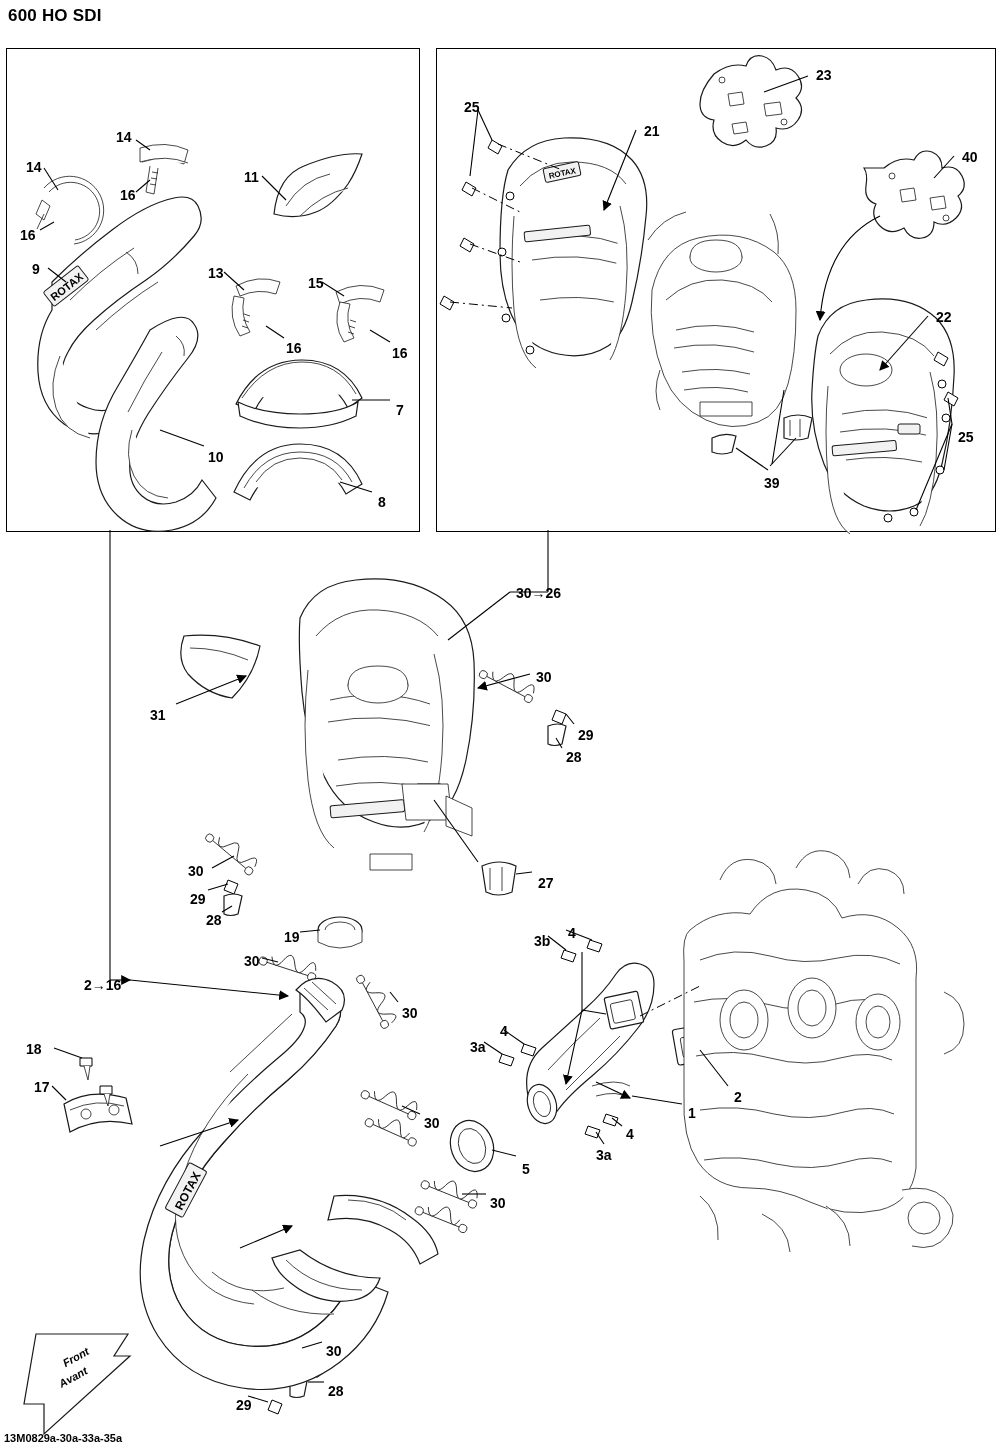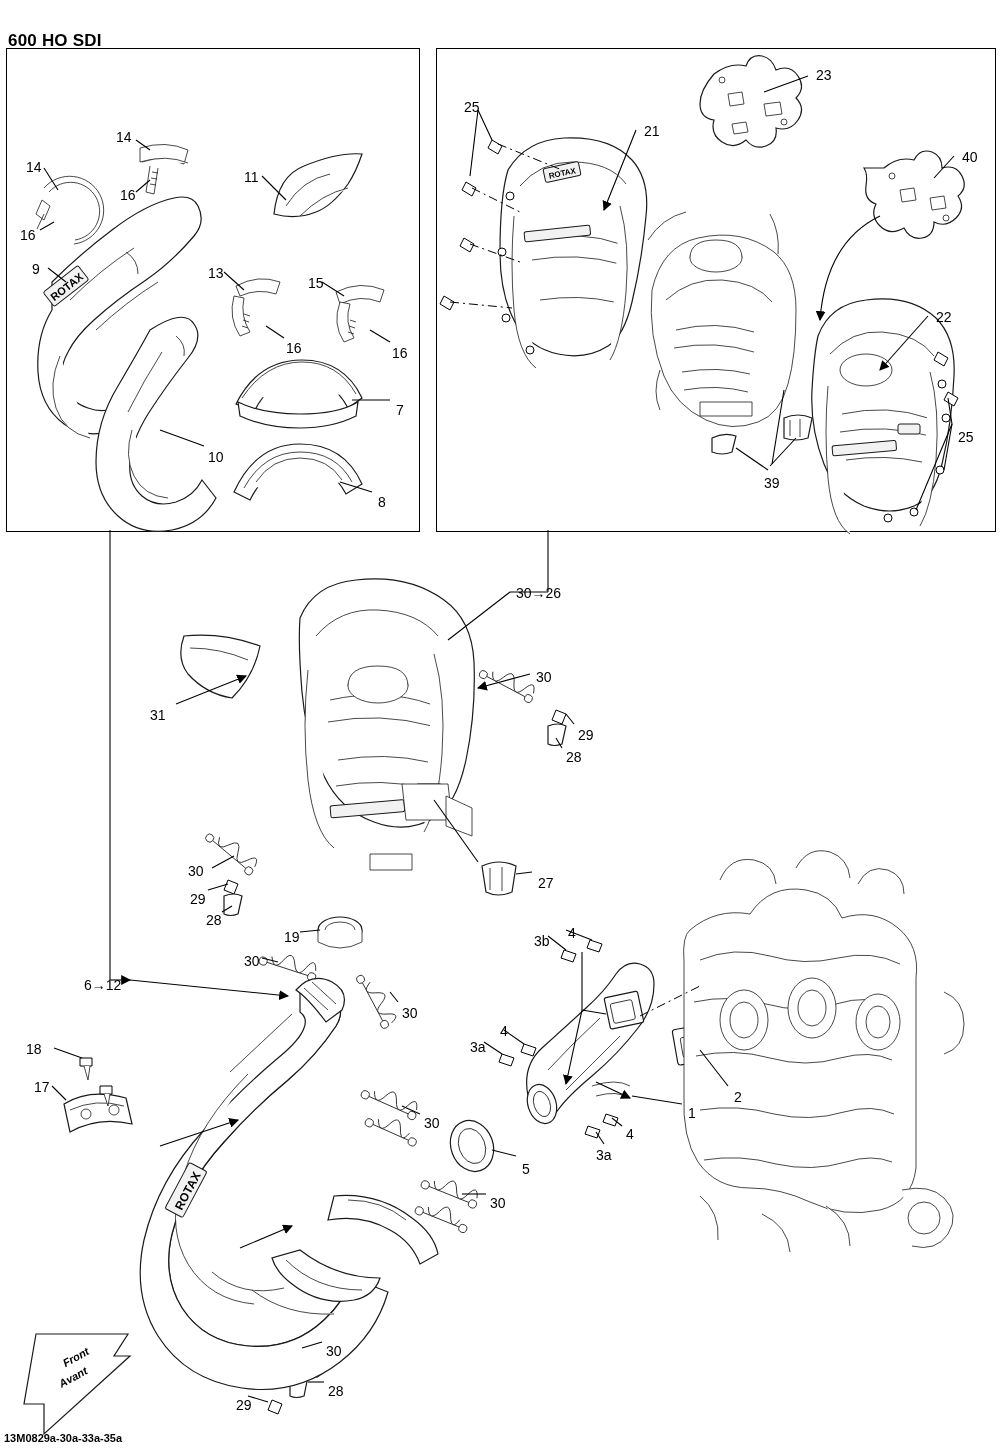--- a/index.html
+++ b/index.html
@@ -13,7 +13,7 @@
   }
   .title{
     position:absolute;left:8px;top:6px;
-    font-size:17px;font-weight:bold;letter-spacing:.2px;margin-top:25px;
+    font-size:17px;font-weight:bold;letter-spacing:.2px;
   }
   .footer{
     position:absolute;left:4px;top:1432px;

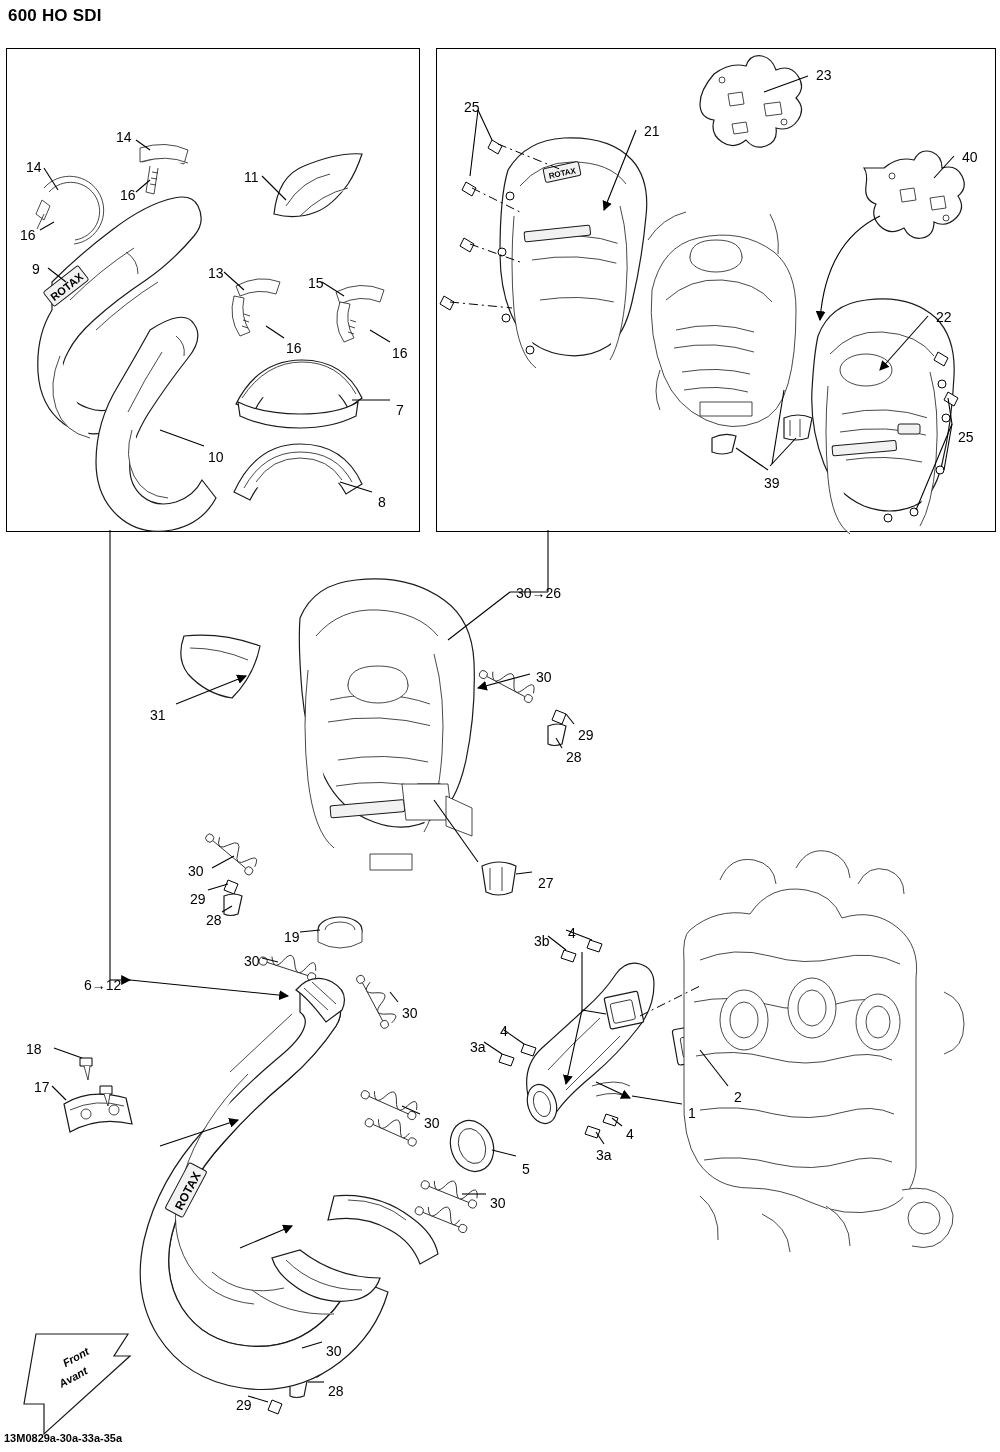--- a/index.html
+++ b/index.html
@@ -26,7 +26,7 @@
   #panel-b{left:436px;top:48px;width:558px;height:482px;}
   svg.layer{position:absolute;left:0;top:0;width:1000px;height:1452px;pointer-events:none;}
   .lbl{
-    position:absolute;font-size:14px;font-weight:normal;color:#000;
+    position:absolute;font-size:14px;font-weight:bold;color:#000;
     white-space:nowrap;line-height:1;
   }
   .ln{stroke:#000;stroke-width:1.1;fill:none;}

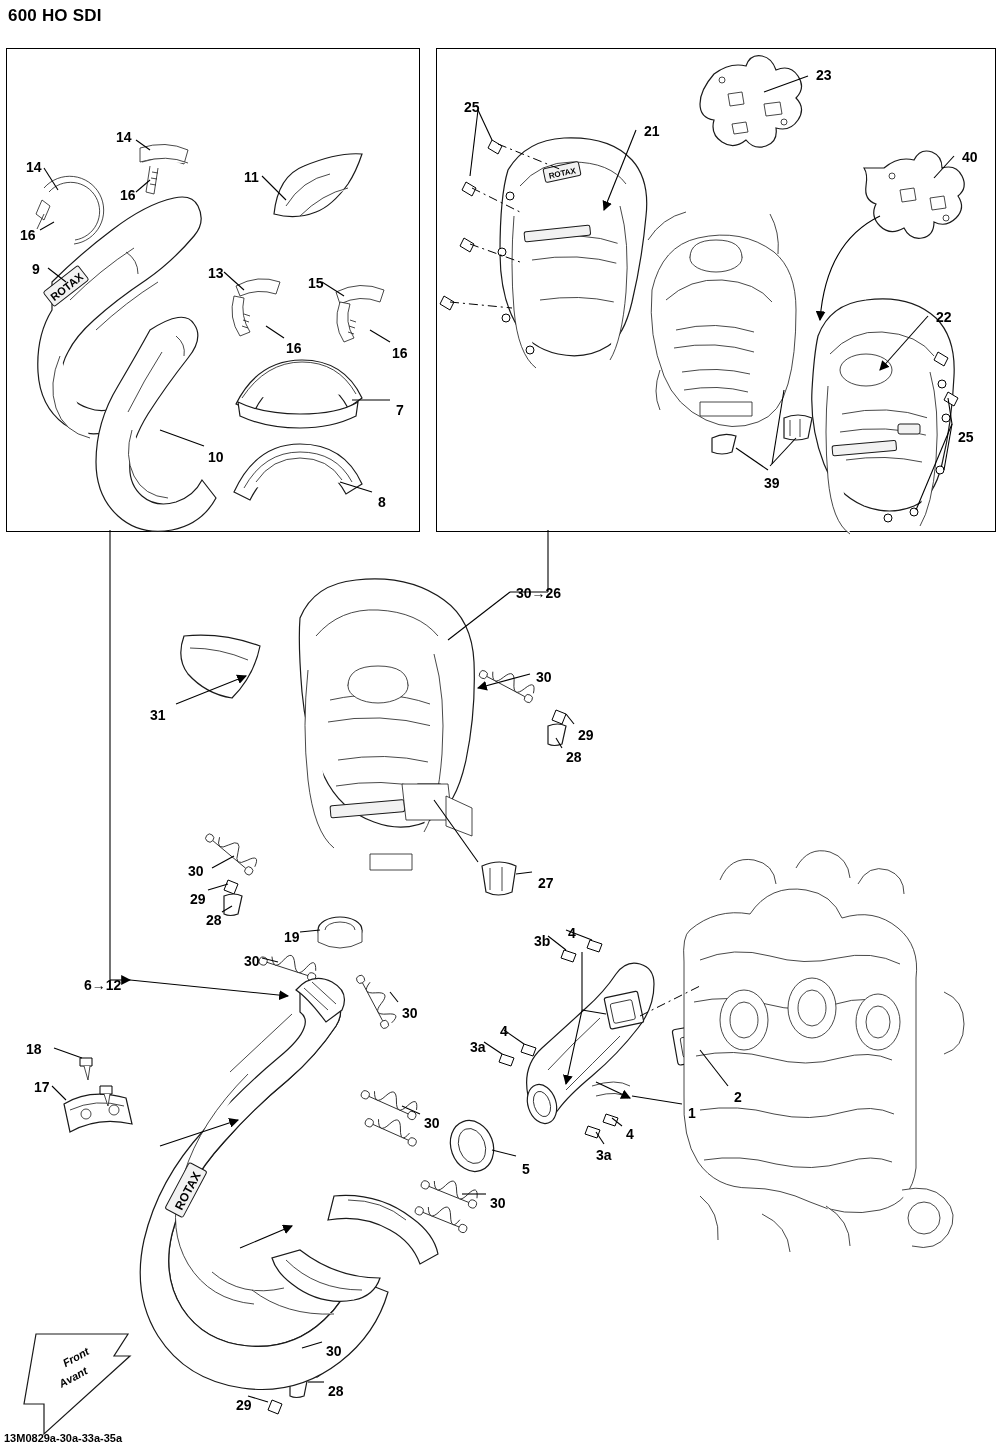--- a/index.html
+++ b/index.html
@@ -534,7 +534,7 @@
 <div class="lbl" style="left:284px;top:930px">19</div>
 <div class="lbl" style="left:244px;top:954px">30</div>
 <div class="lbl" style="left:402px;top:1006px">30</div>
-<div class="lbl" style="left:84px;top:978px">6→12</div>
+<div class="lbl" style="left:84px;top:978px">2→16</div>
 <div class="lbl" style="left:26px;top:1042px">18</div>
 <div class="lbl" style="left:34px;top:1080px">17</div>
 <div class="lbl" style="left:424px;top:1116px">30</div>

